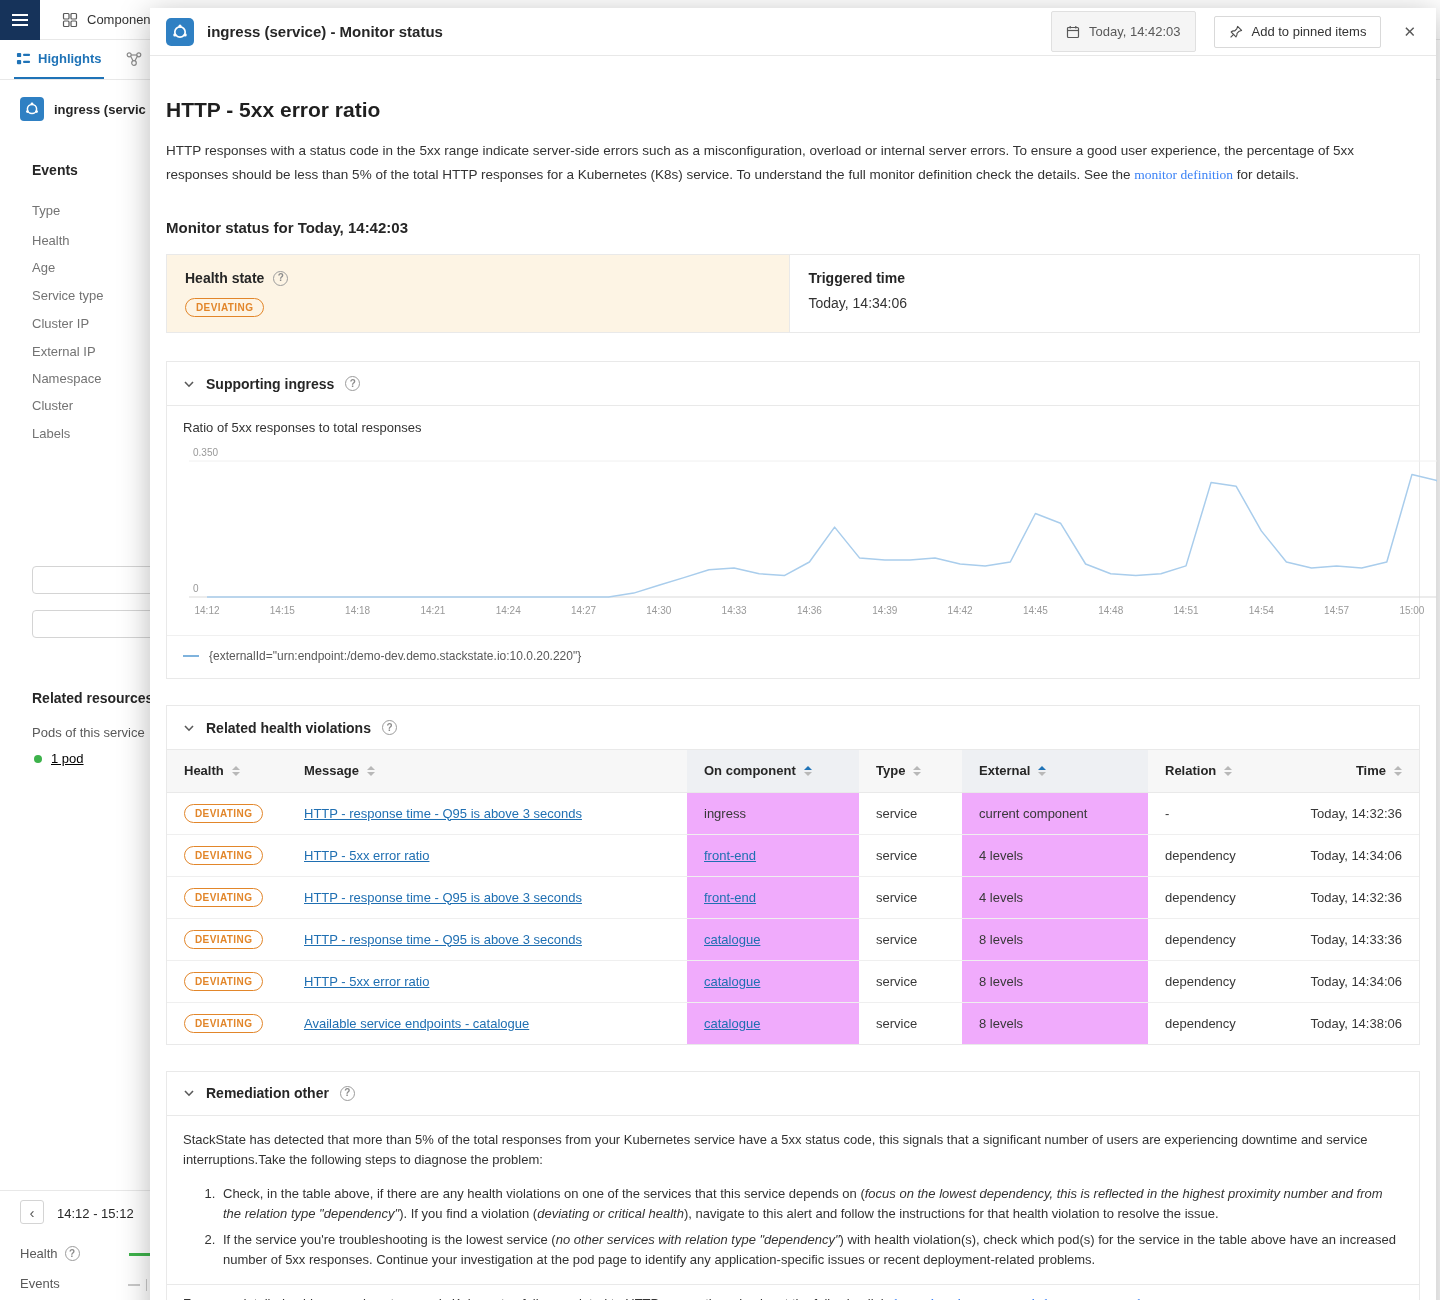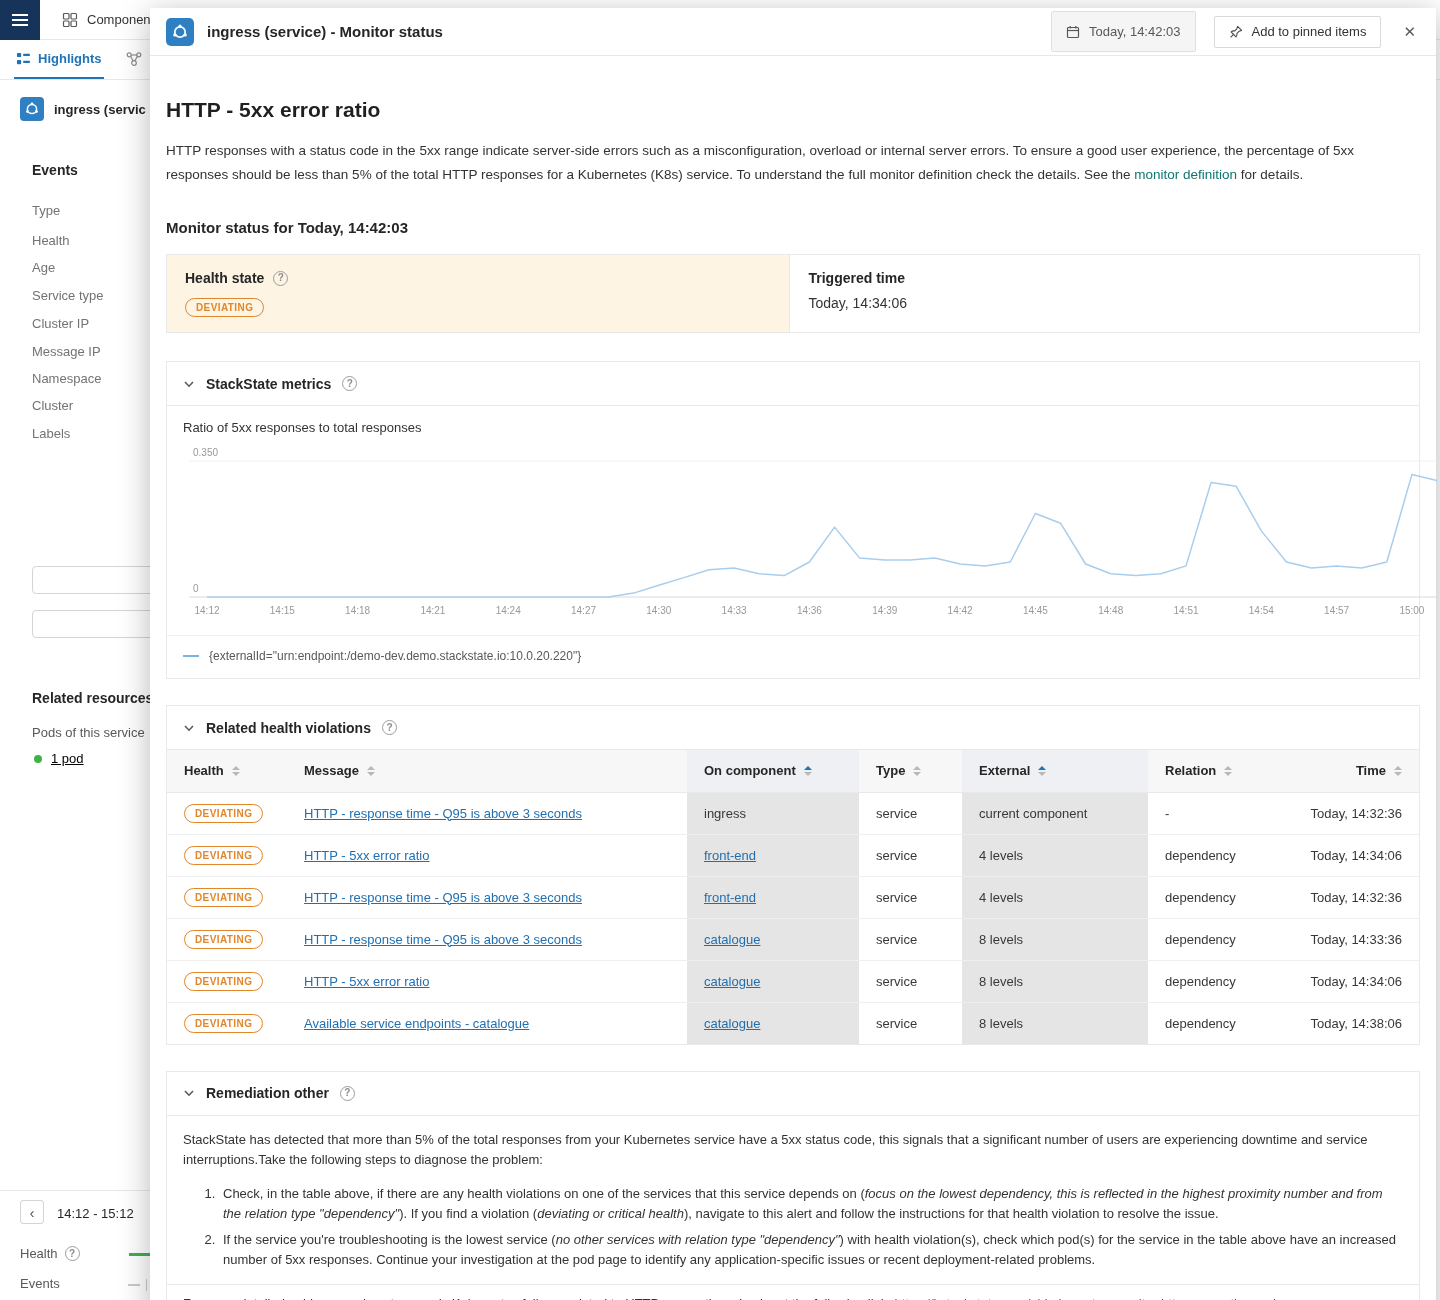--- a/index.html
+++ b/index.html
@@ -64,7 +64,7 @@
   .modal-body { padding: 0 16px; }
   .monitor-title { margin-top: 42px; font-size: 21px; font-weight: 700; color: #1f1f1f; }
   .desc { margin-top: 17px; font-size: 13.5px; line-height: 24px; color: #333; }
-  .link { color: #0f766e; cursor: pointer; text-decoration: none; }
+  .link { color: #3b82f6; cursor: pointer; text-decoration: none; font-family: Liberation Serif, serif; }
   .status-heading { margin-top: 32px; font-size: 15px; font-weight: 700; }
 
   .health-panel { margin-top: 18px; border: 1px solid #e9e9e9; display: flex; }

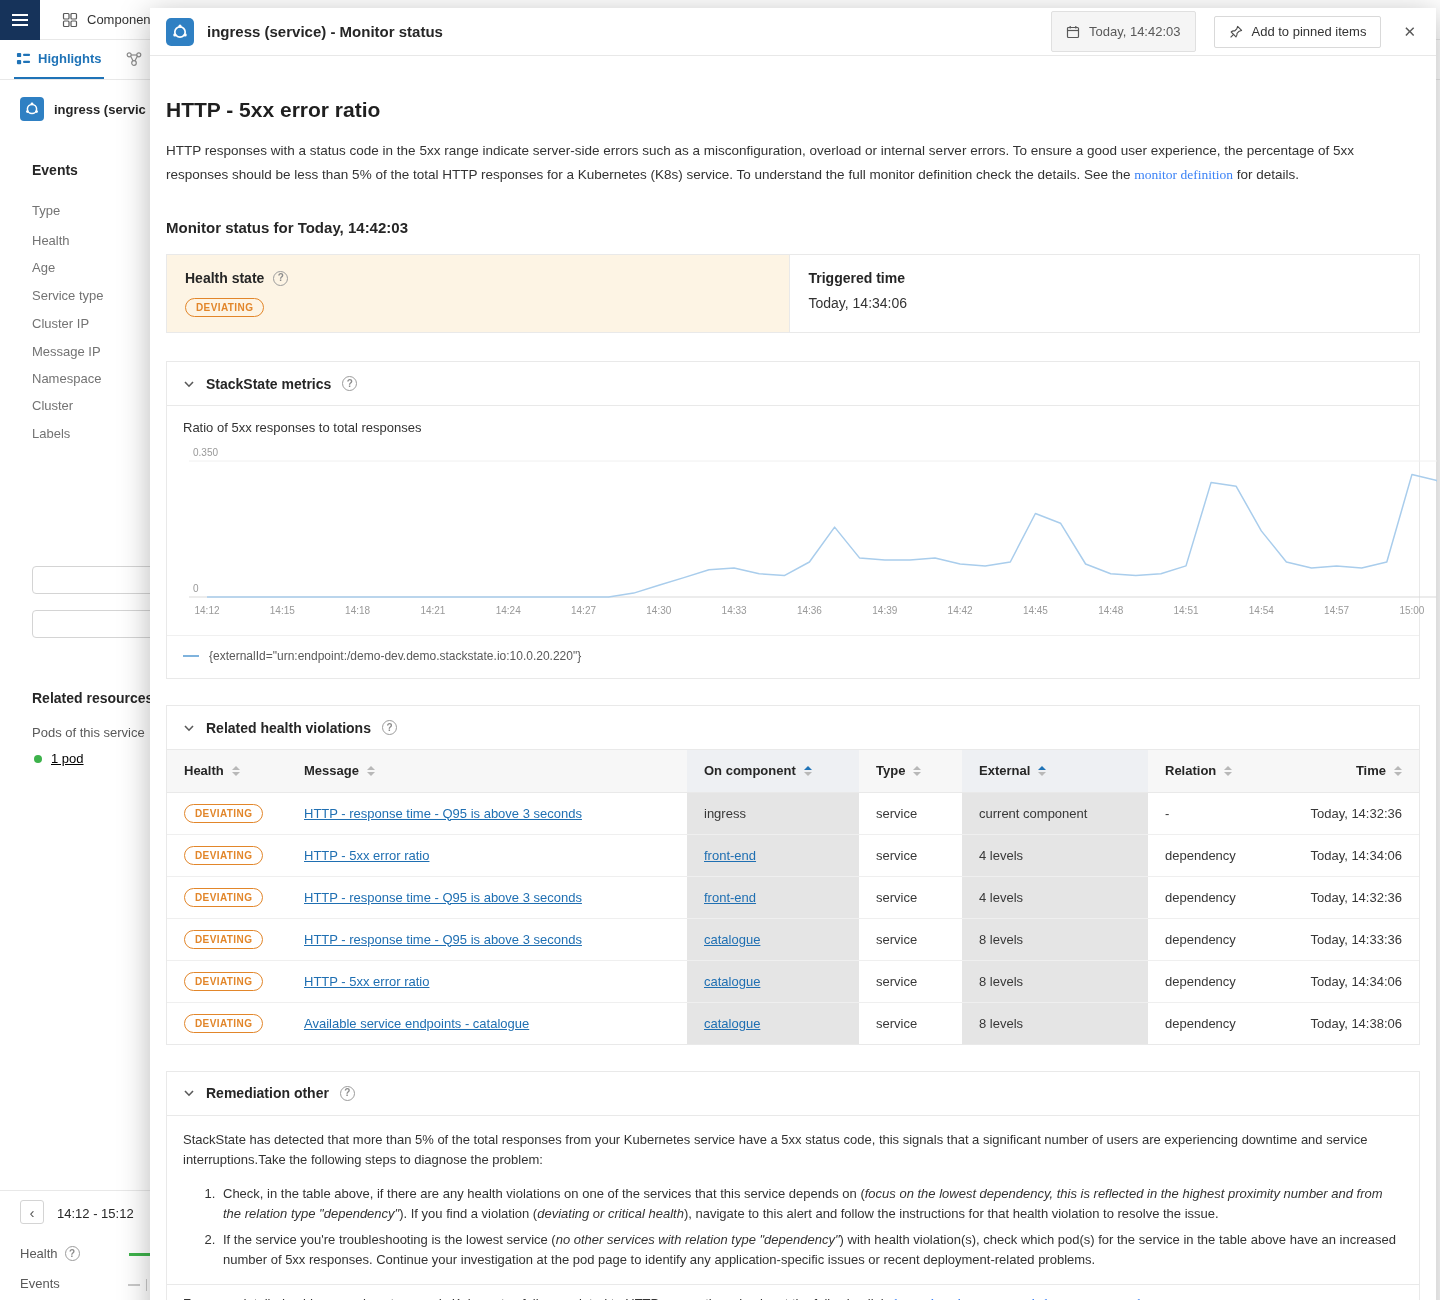--- a/index.html
+++ b/index.html
@@ -181,7 +181,7 @@
   <div class="field-label" style="top:260px">Age</div>
   <div class="field-label" style="top:288px">Service type</div>
   <div class="field-label" style="top:316px">Cluster IP</div>
-  <div class="field-label" style="top:344px">Message IP</div>
+  <div class="field-label" style="top:344px">External IP</div>
   <div class="field-label" style="top:371px">Namespace</div>
   <div class="field-label" style="top:398px">Cluster</div>
   <div class="field-label" style="top:426px">Labels</div>

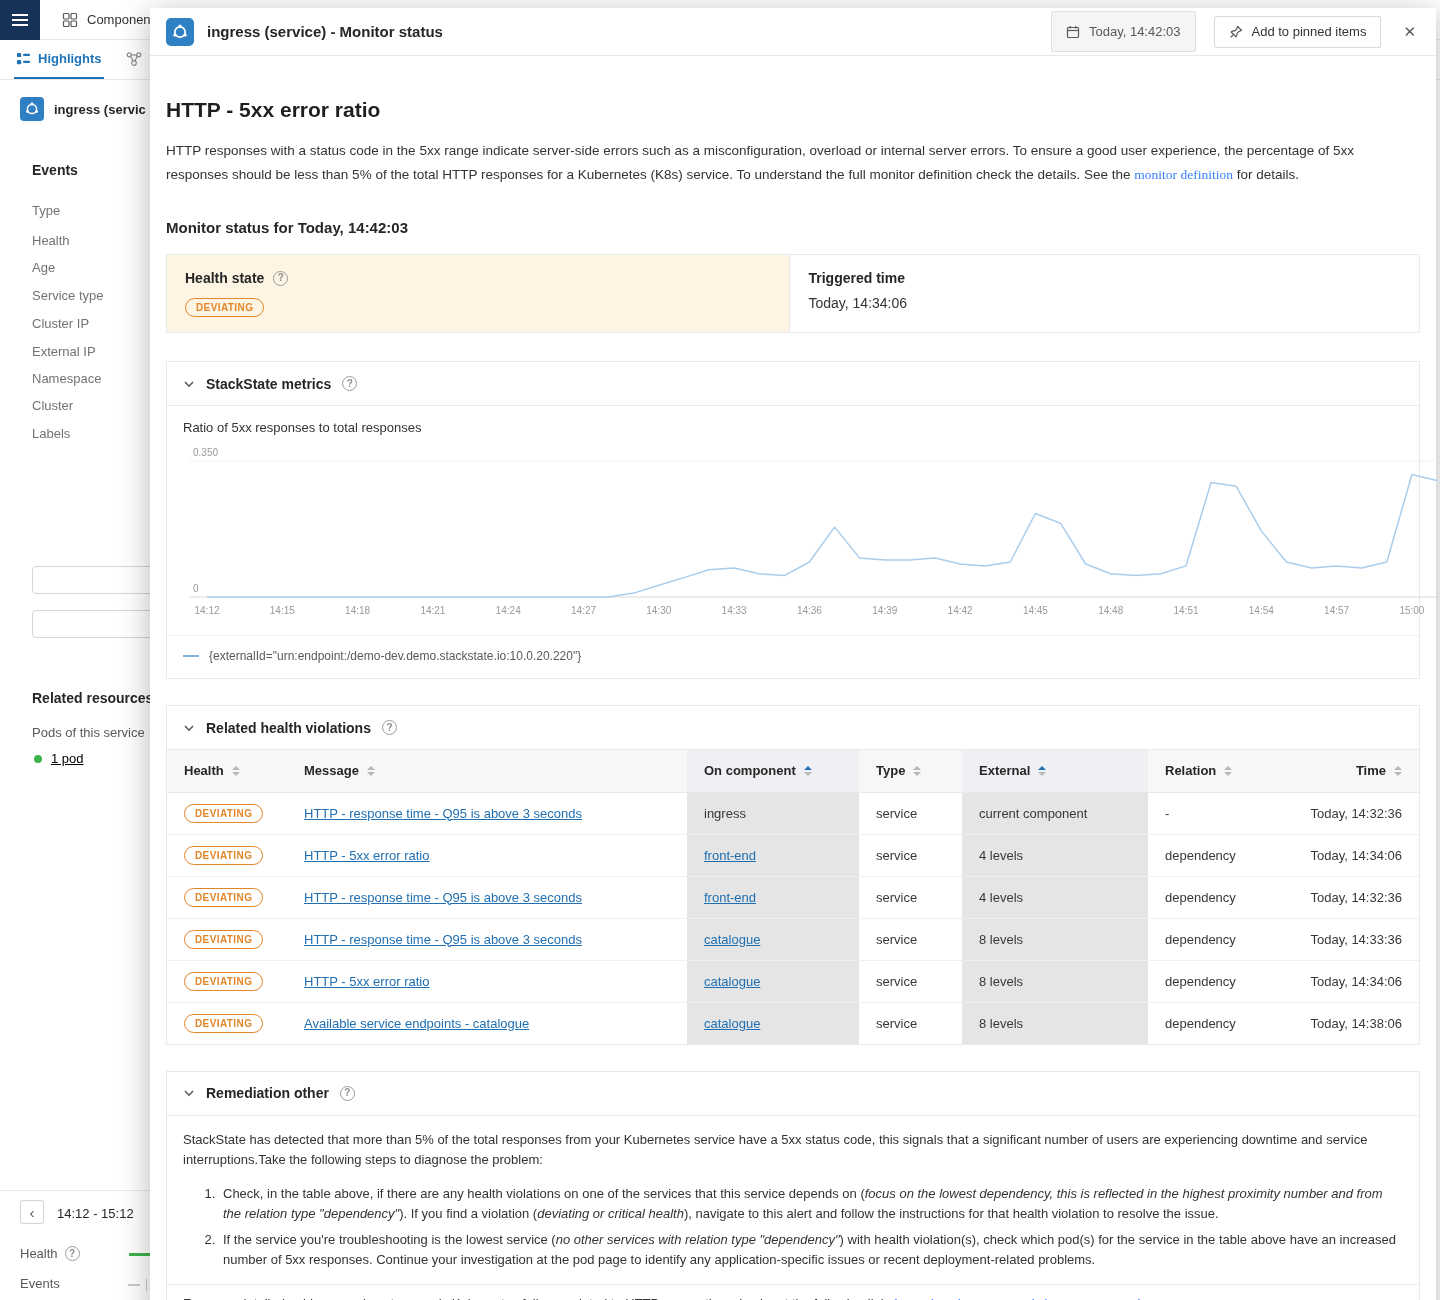--- a/index.html
+++ b/index.html
@@ -269,7 +269,7 @@
         <svg width="12" height="12" viewBox="0 0 12 12">
           <polyline points="2,4 6,8.2 10,4" fill="none" stroke="#595959" stroke-width="1.6"></polyline>
         </svg>
-        <span class="panel-title">StackState metrics</span>
+        <span class="panel-title">Supporting ingress</span>
         <span class="help-icon">?</span>
       </div>
       <div class="chart-pad">

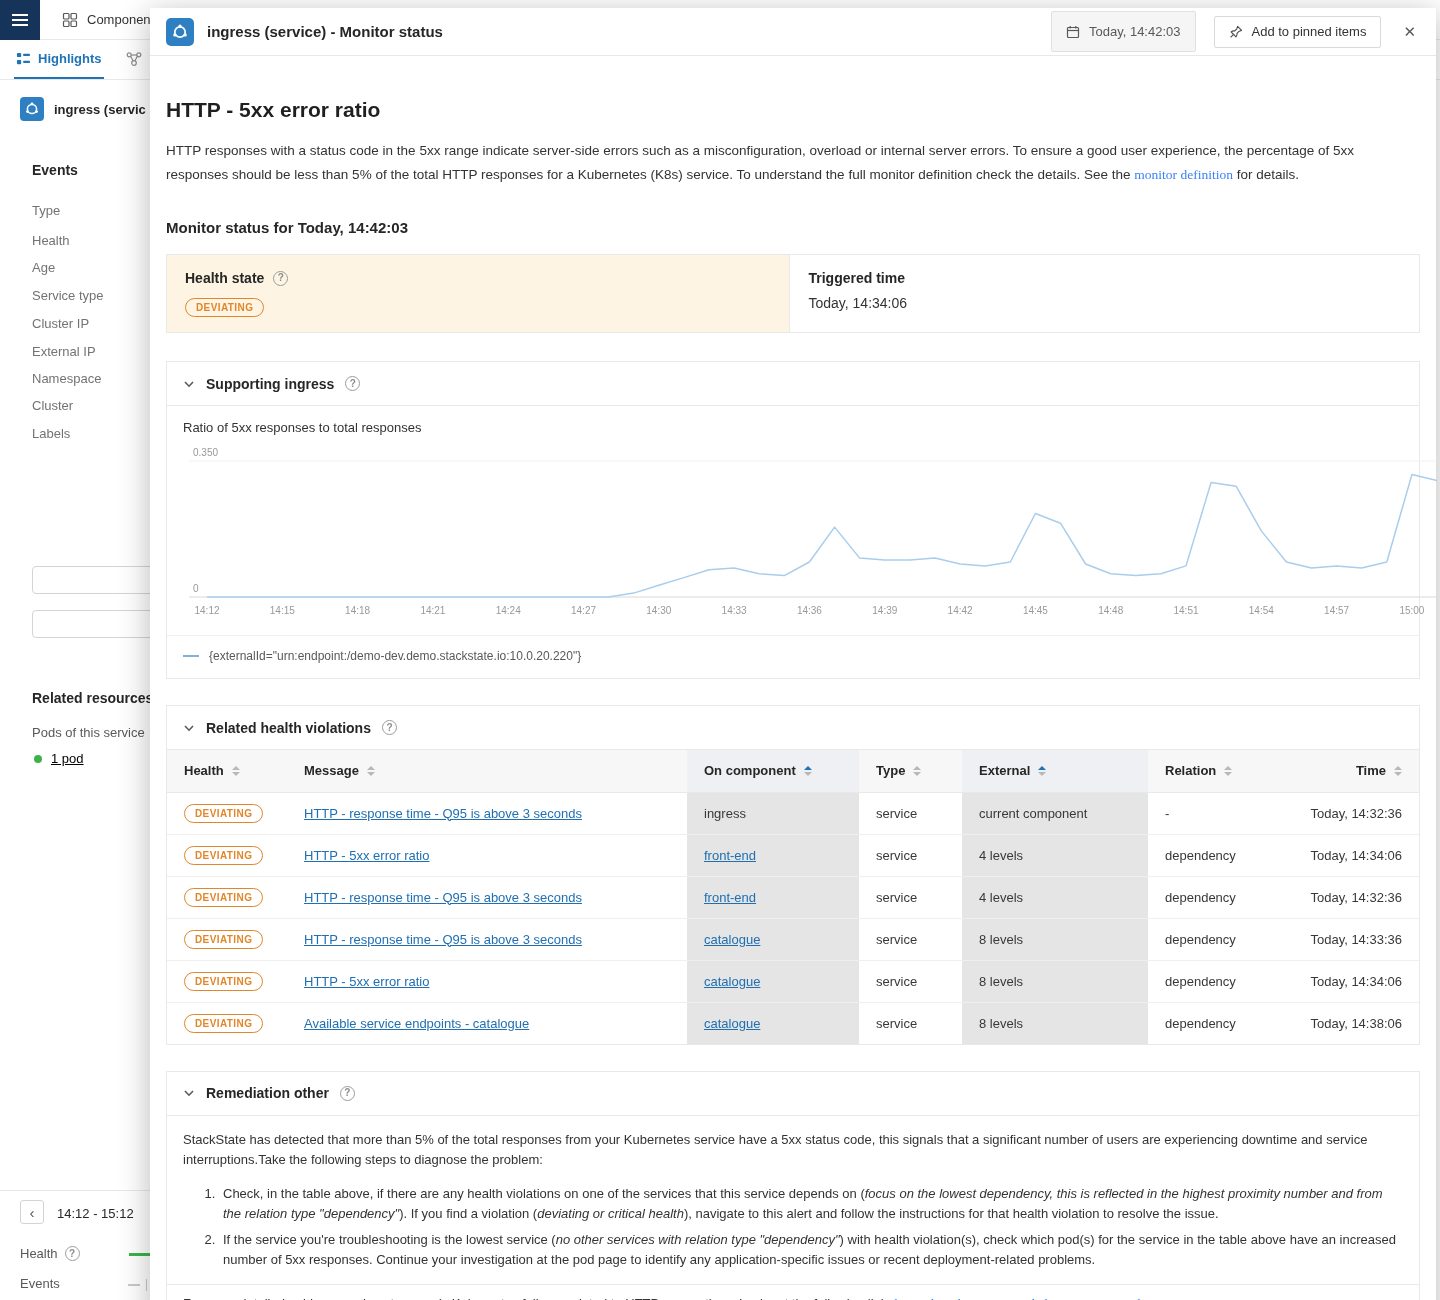--- a/index.html
+++ b/index.html
@@ -101,7 +101,7 @@
     text-align: left; padding: 0 8px 0 17px; border-bottom: 1px solid #e9e9e9; cursor: pointer; }
   .vtable th.shaded { background: #eef0f3; }
   .vtable td { font-size: 13px; color: #383838; padding: 11px 8px 11px 17px; border-bottom: 1px solid #efefef; }
-  .vtable td.shaded { background: #e5e5e5; }
+  .vtable td.shaded { background: #f0abfc; }
   .vtable tr:last-child td { border-bottom: none; }
   .vtable td.col-time, .vtable th.col-time { padding-right: 17px; }
   .th-inner { display: flex; align-items: center; gap: 8px; }

